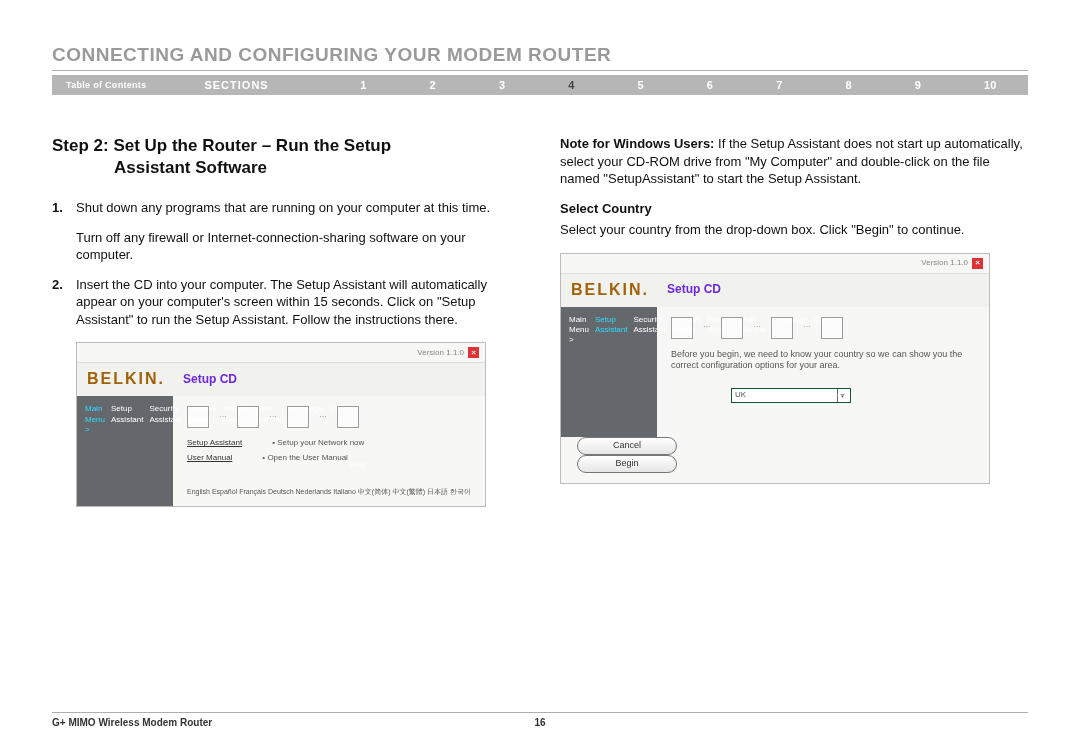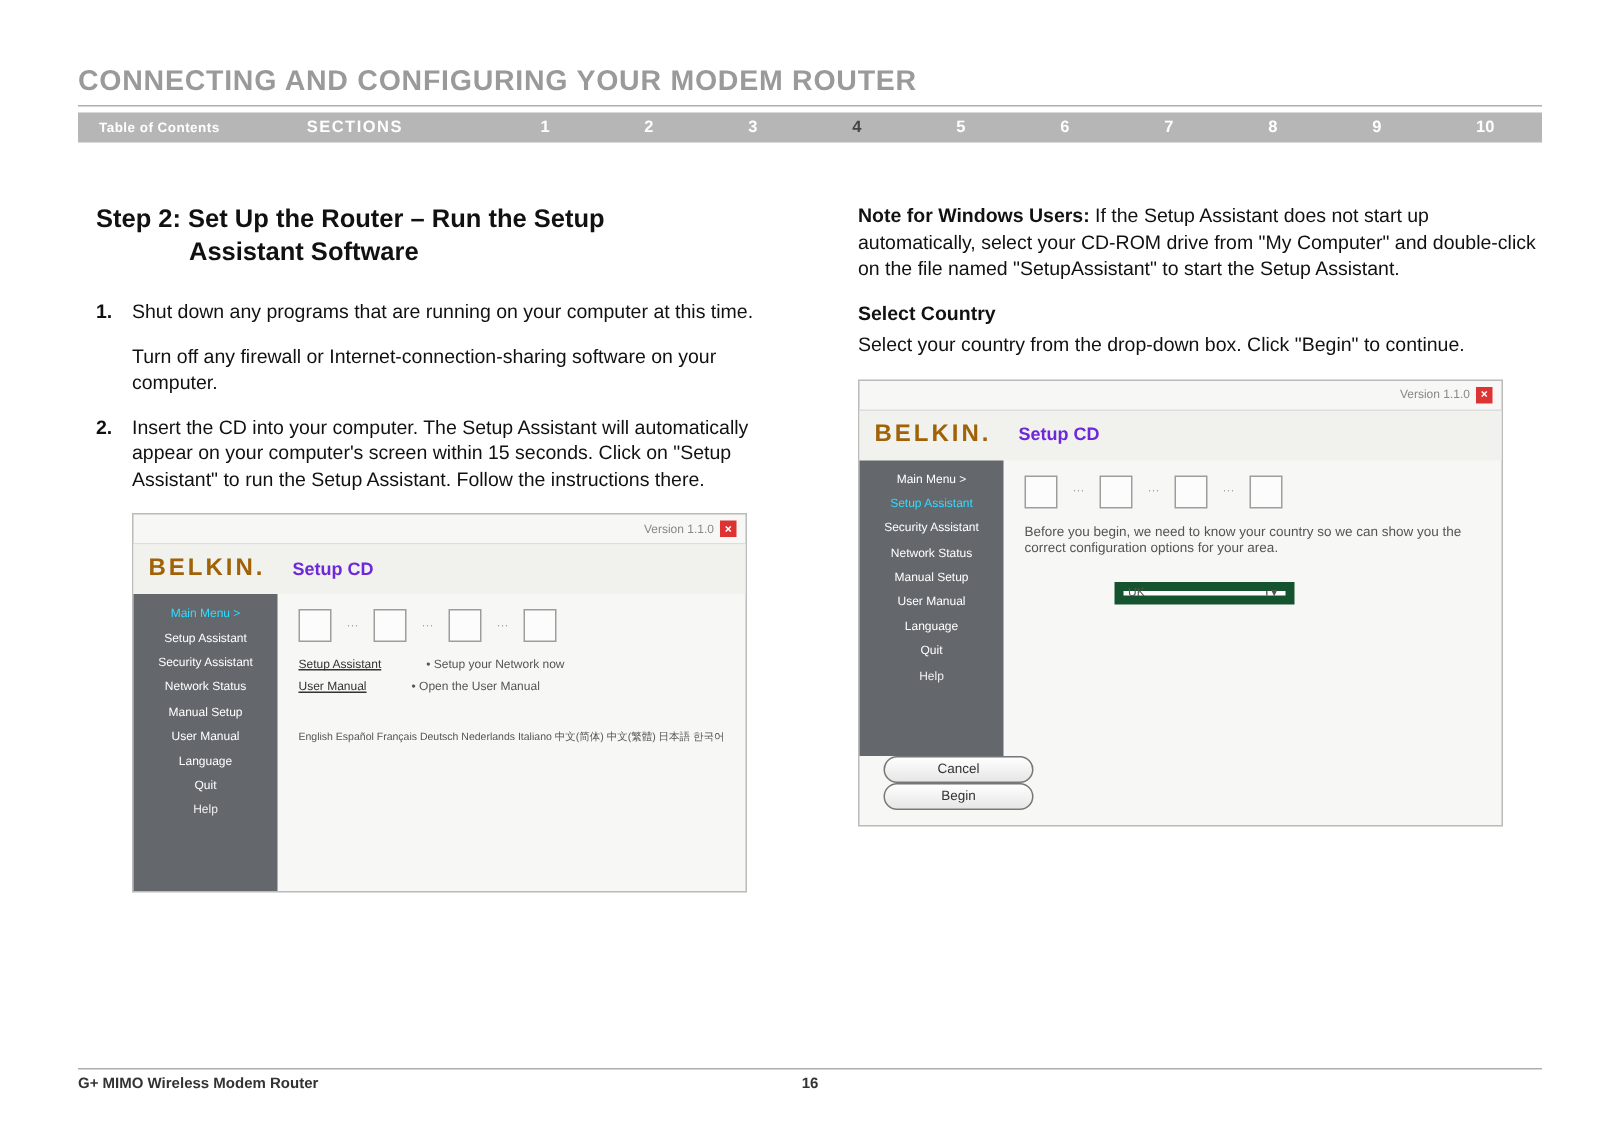--- a/index.html
+++ b/index.html
@@ -63,7 +63,7 @@
     margin-top:40px;
     gap:40px;
   }
-  .col { flex:1; font-size:13px; line-height:1.35;margin-left:12px; }
+  .col { flex:1; font-size:13px; line-height:1.35; }
   .step-title {
     font-size:17px; font-weight:bold; margin-bottom:20px;
     line-height:1.3;

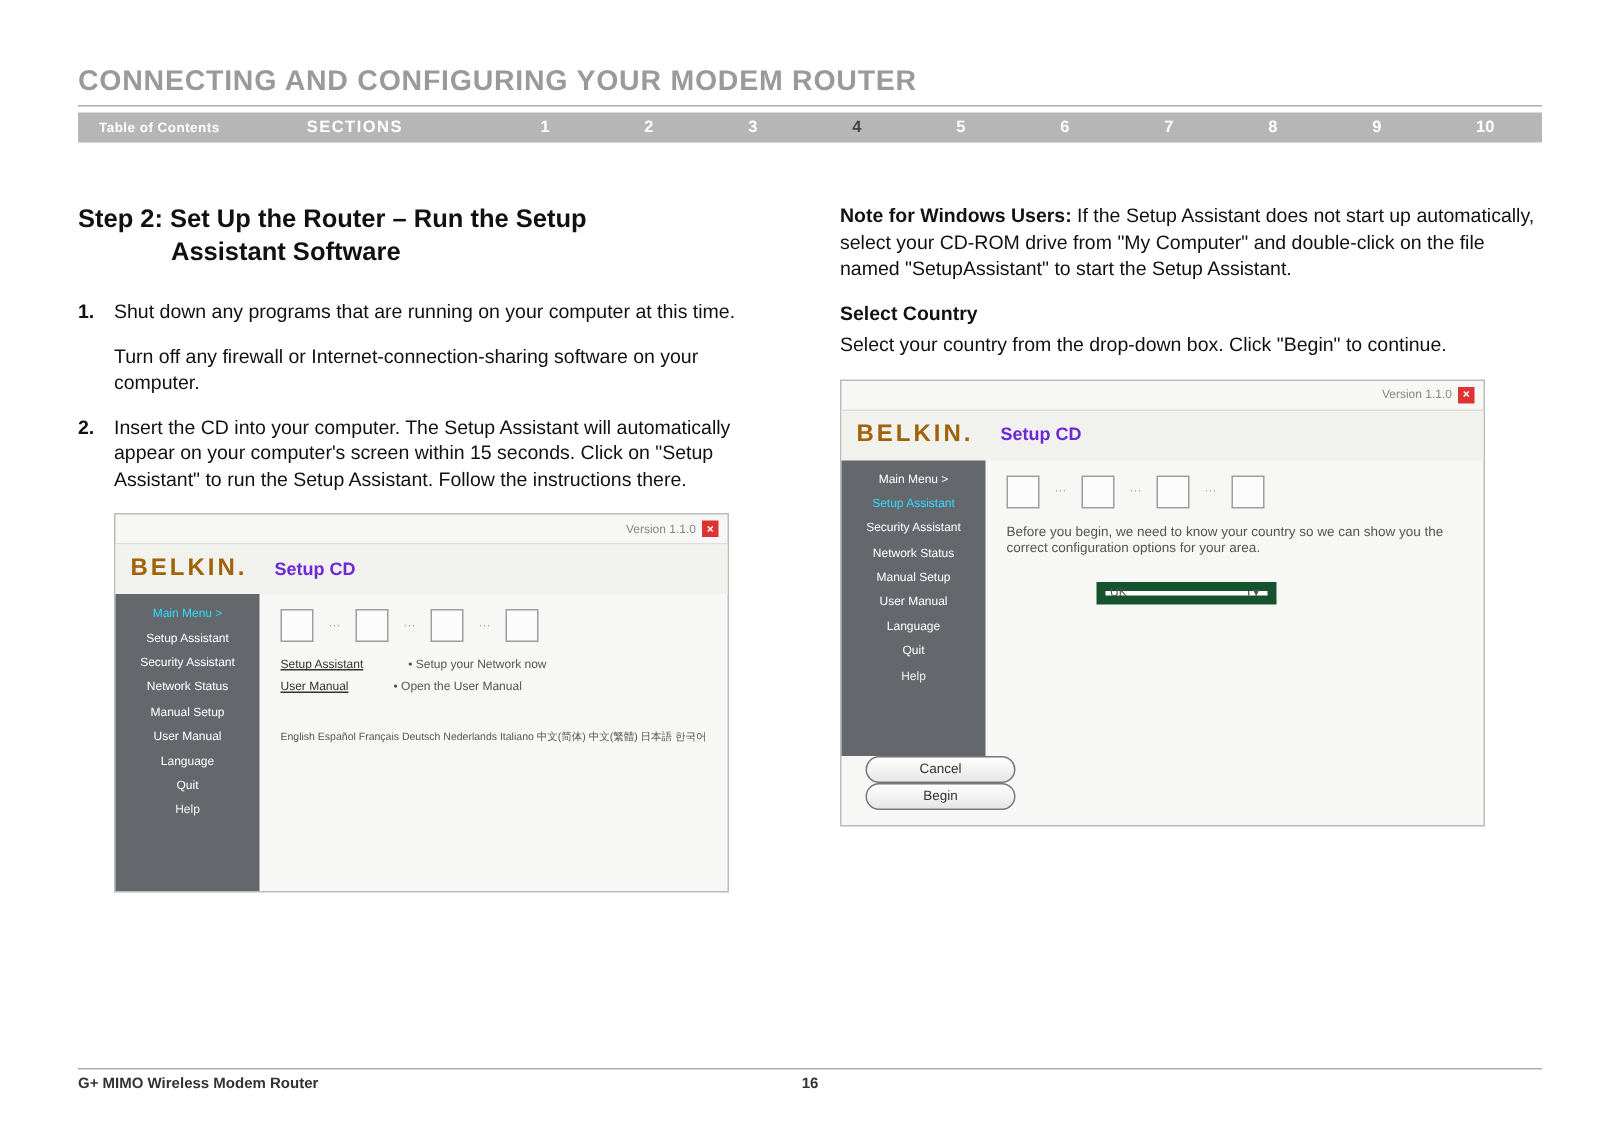--- a/index.html
+++ b/index.html
@@ -104,10 +104,9 @@
   .shot .body { display:flex; }
   .shot .side {
     width:96px; background:#64686c; color:#fff;
-    padding:8px 8px 48px 8px;
-    display:flex; flex-direction:column; gap:6px;
+    padding:8px 8px 36px 8px;
+    display:flex; flex-direction:row; gap:6px;
     font-size:8px;
-    text-align:center;
   }
   .shot .side .hl { color:#2fdcff; }
   .shot .side .help { margin-top:auto; opacity:.9; }

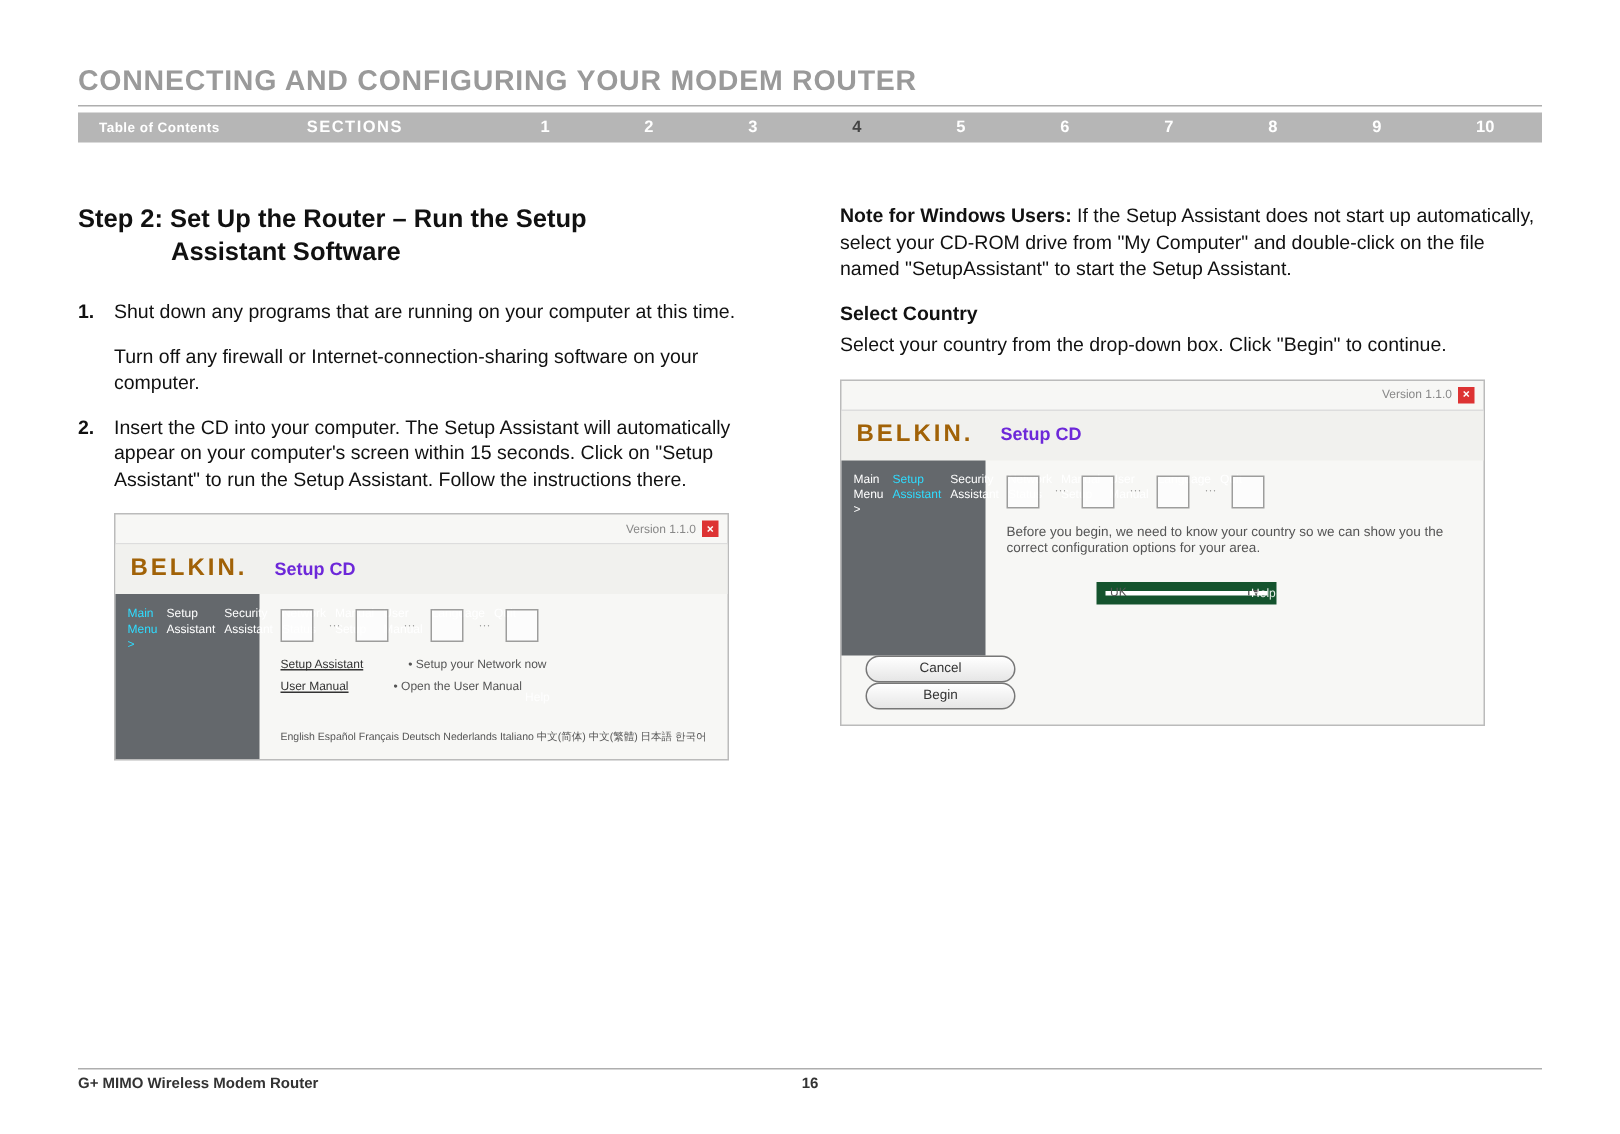--- a/index.html
+++ b/index.html
@@ -121,7 +121,7 @@
 
   .shot.sel .main .seltext{ margin-bottom:16px;}
   .shot.sel .main .dropdown{
-    width:120px; height:15px; border:6px solid #14532d; background:#fff;
+    width:120px; height:15px; border:1px solid #14532d; background:#fff;
     display:flex; justify-content:space-between; align-items:center;
     padding:0 3px; font-size:8px; margin:0 0 24px 60px;
   }

